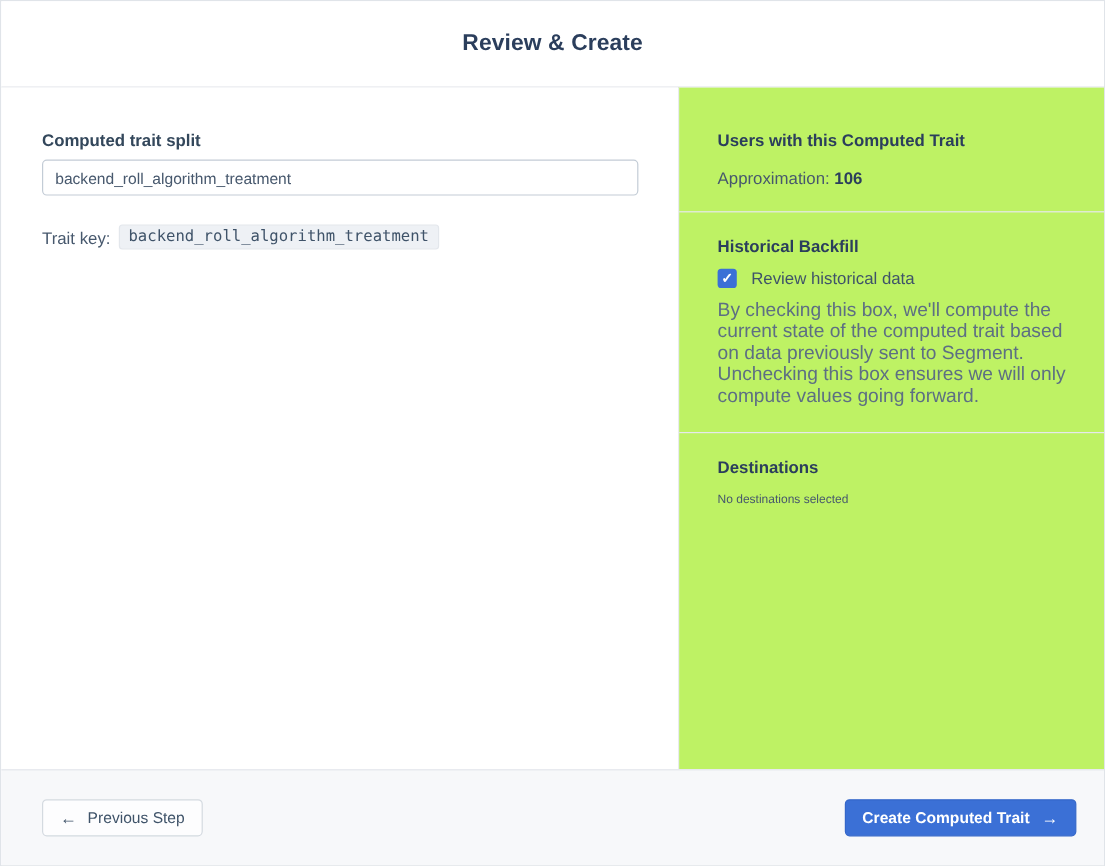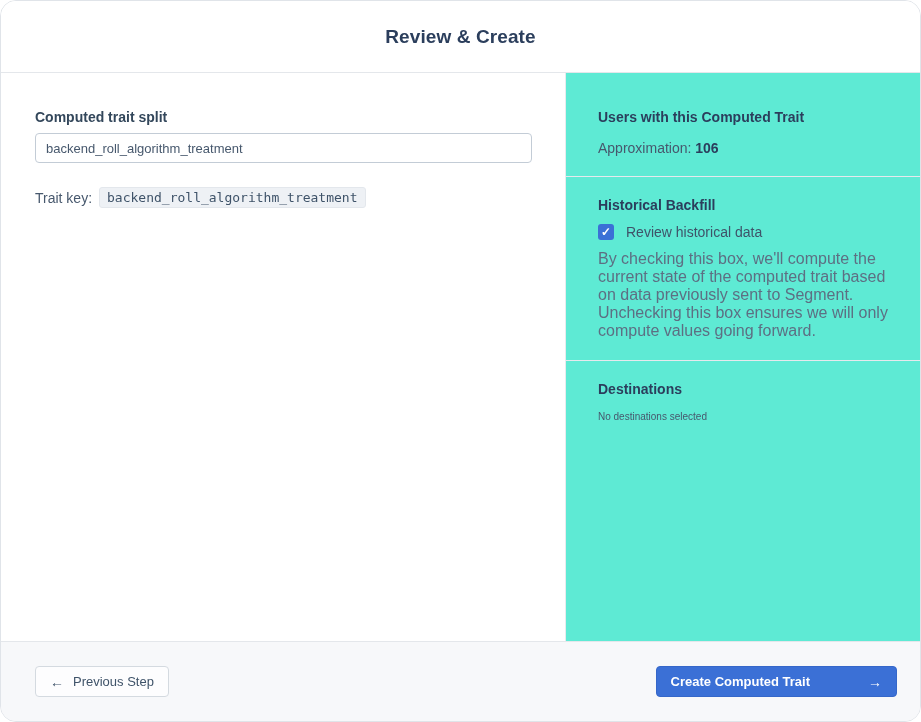--- a/index.html
+++ b/index.html
@@ -15,7 +15,7 @@
     height: 722px;
     background: #ffffff;
     border: 1px solid #e0e4e9;
-    border-radius: 16px;
+    border-radius: 0;
     display: flex;
     flex-direction: column;
     overflow: hidden;

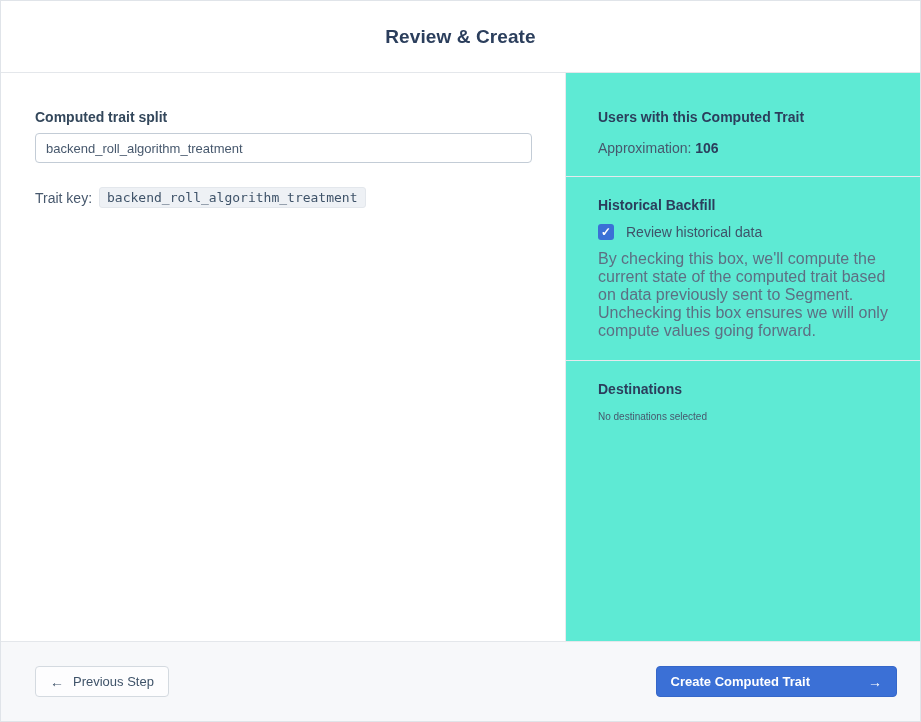--- a/index.html
+++ b/index.html
@@ -102,7 +102,7 @@
   }
   .right-panel {
     flex: 1 1 auto;
-    background: #5eead4;
+    background: #bef264;
     border-left: 1px solid #e8ebee;
     padding: 36px 32px 0 32px;
   }

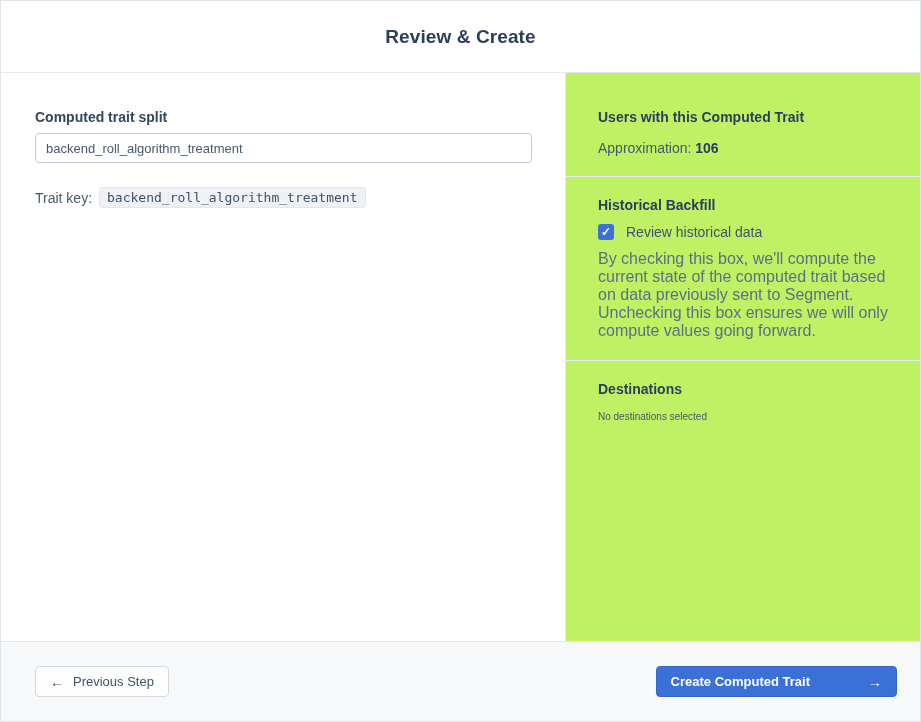--- a/index.html
+++ b/index.html
@@ -194,7 +194,6 @@
     border: 1px solid #3567c9;
     color: #ffffff;
     font-weight: 600;
-    gap: 48px;
   }
   .btn-primary .arrow { margin-left: 10px; color: #ffffff; }
 </style>

